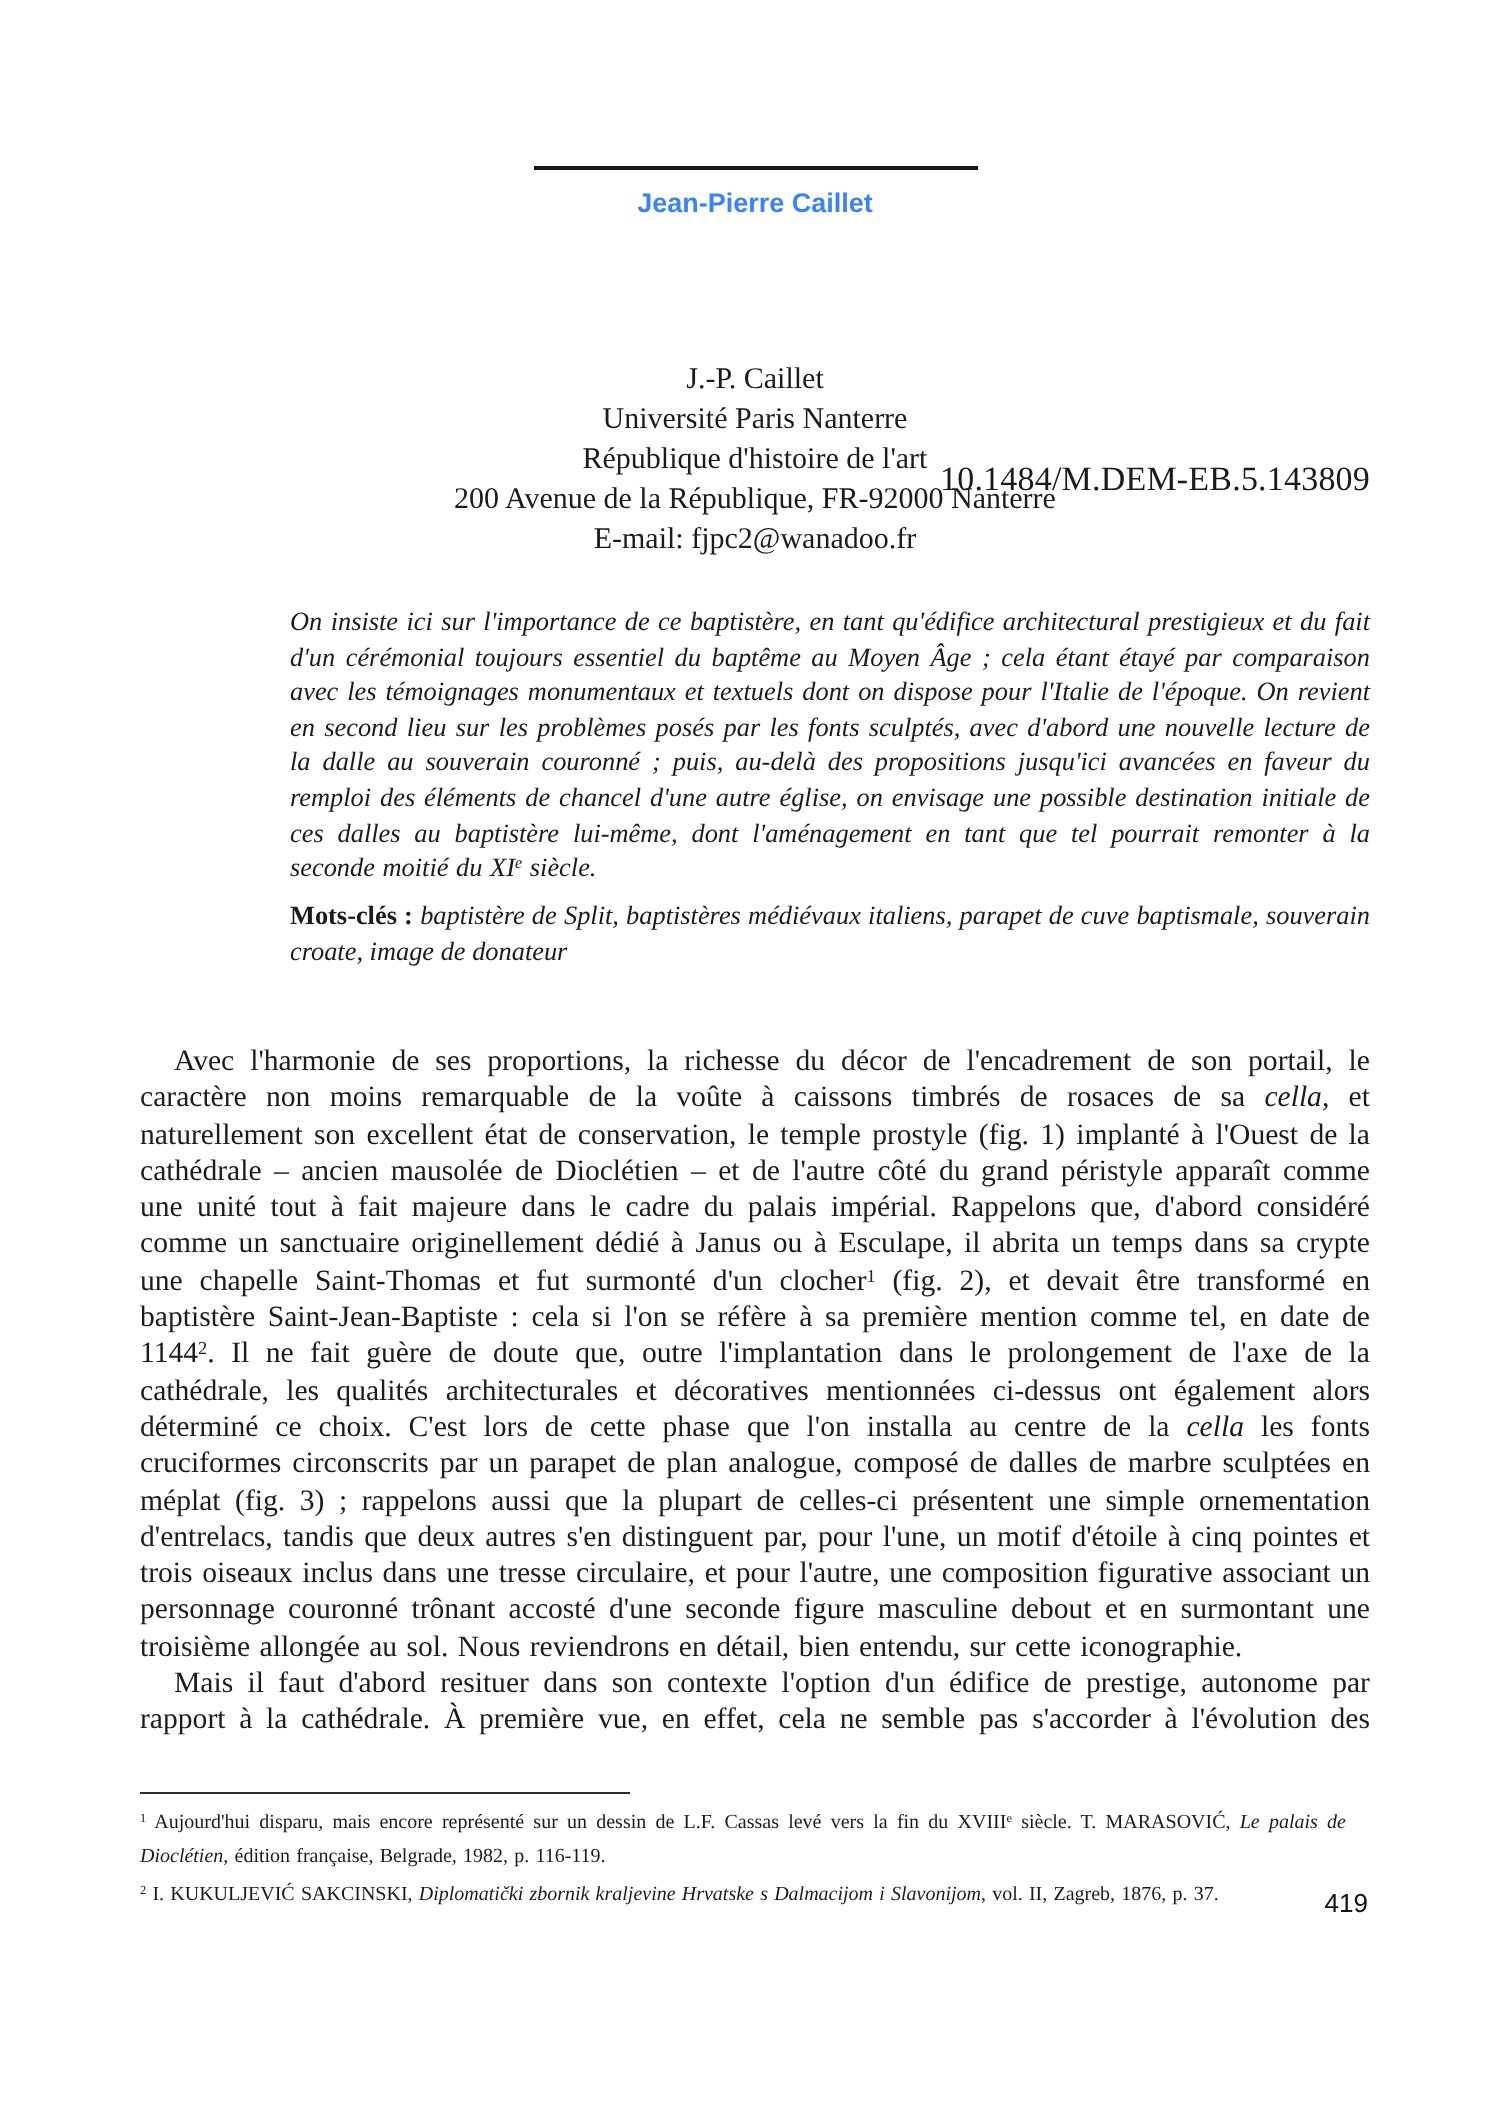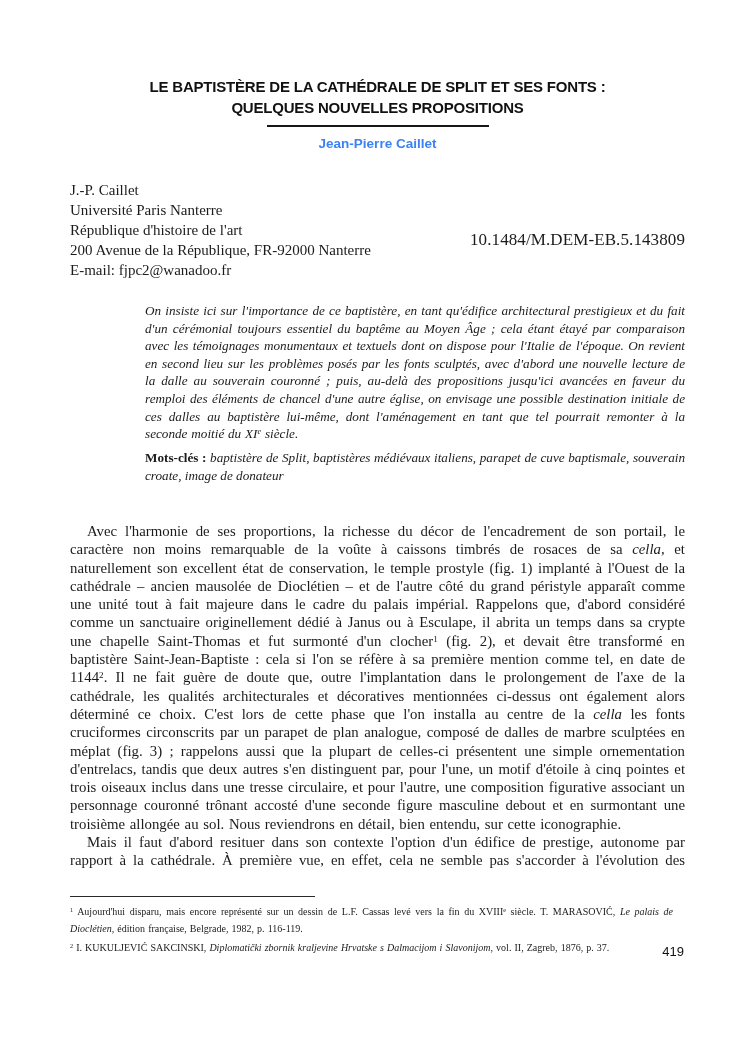--- a/index.html
+++ b/index.html
@@ -103,7 +103,6 @@
 <div class="page">
 
   <div class="title-block">
-    <h1 class="article-title">LE BAPTISTÈRE DE LA CATHÉDRALE DE SPLIT ET SES FONTS : QUELQUES NOUVELLES PROPOSITIONS</h1>
     <div class="title-rule"></div>
     <div class="author-name">Jean-Pierre Caillet</div>
   </div>

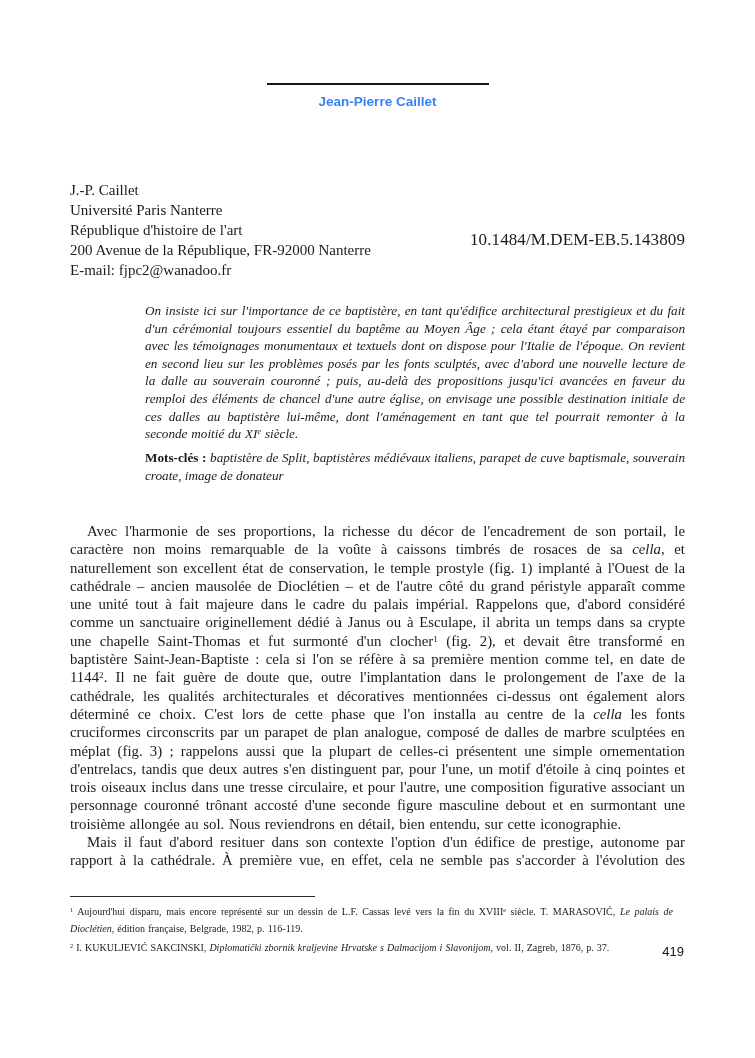--- a/index.html
+++ b/index.html
@@ -45,7 +45,7 @@
     position:absolute; right:0; top:2px;
     font-size:17px; letter-spacing:0.1px;margin-top:48px;
   }
-  .corr-line { display:block; }
+  .corr-line { display:block;text-align:center; }
 
   
   .abstract {

